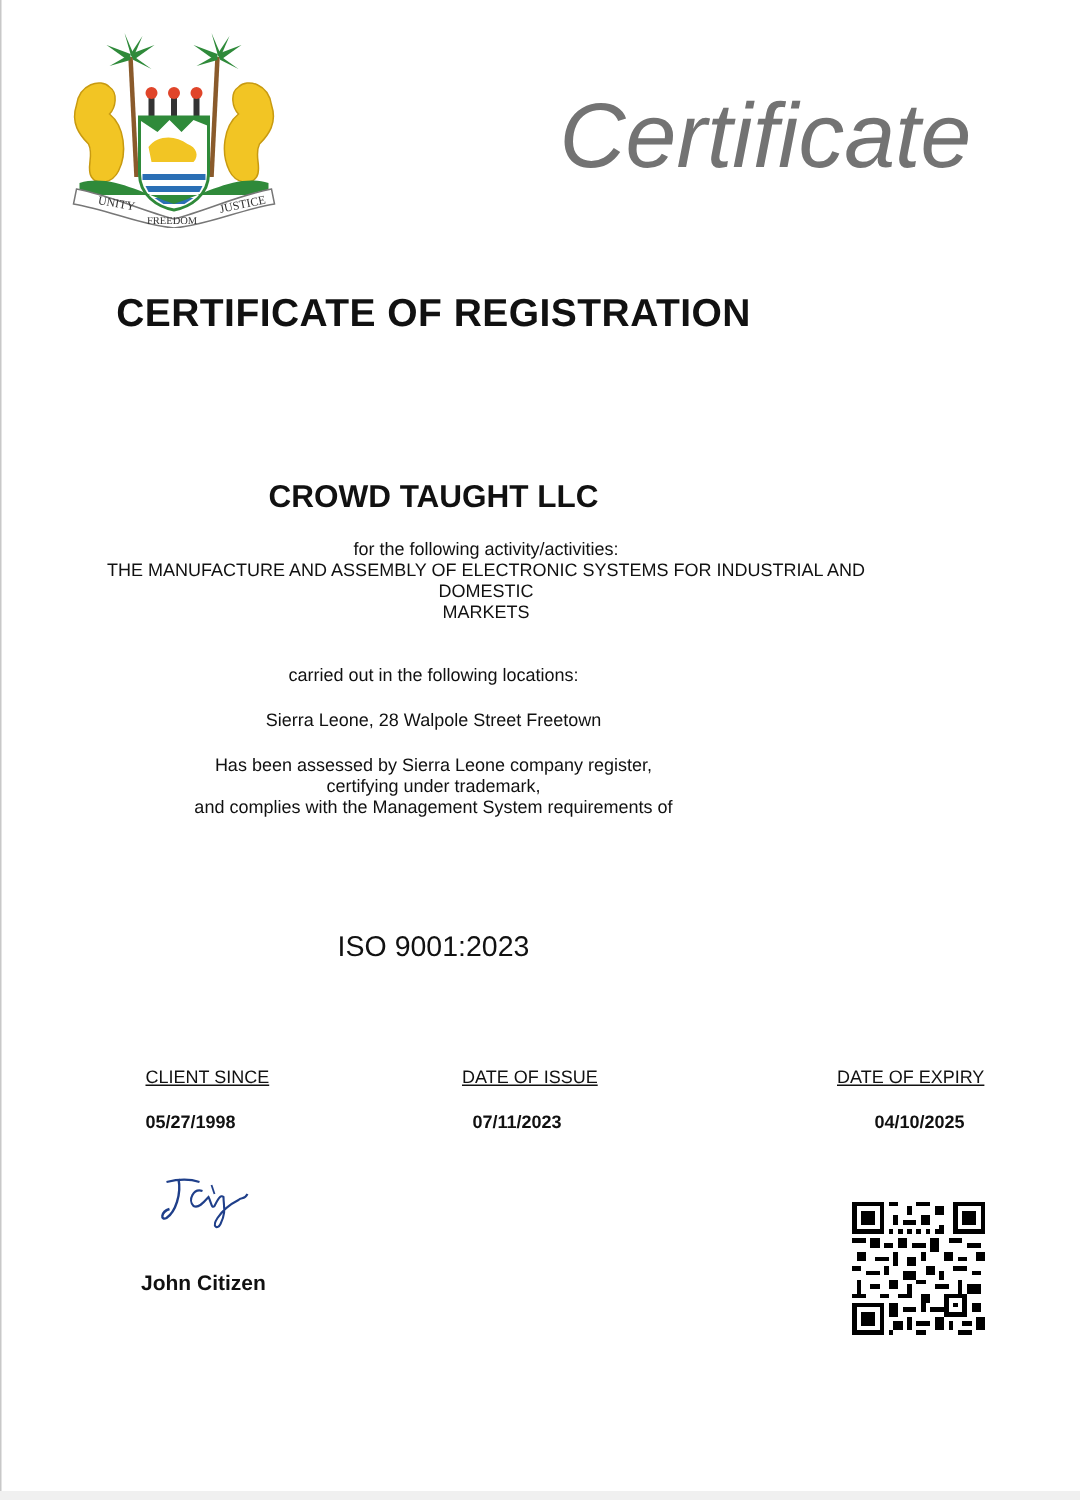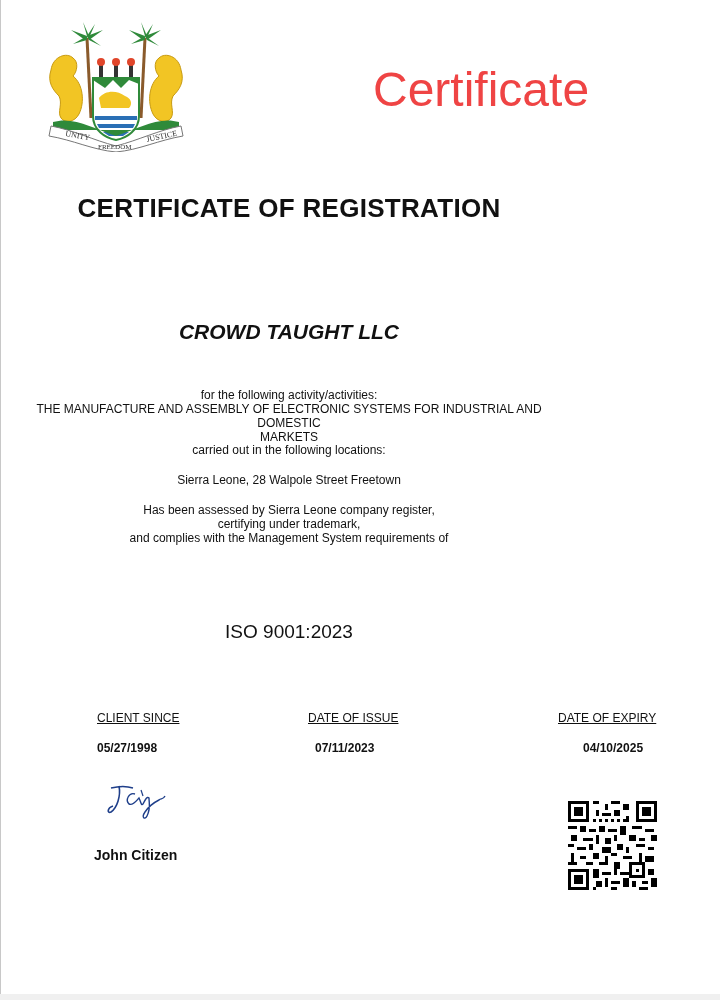--- a/index.html
+++ b/index.html
@@ -22,8 +22,8 @@
   }
   .cert-word {
     position: absolute; left: 372px; top: 50px;
-    font-size: 48px; 
-    color: #ef4444; letter-spacing: 0px;
+    font-size: 61px; font-style: italic;
+    color: #737373; letter-spacing: 0px;
     line-height: 80px; white-space: nowrap;
   }
   .center { position: absolute; left: 0; width: 576px; text-align: center; }

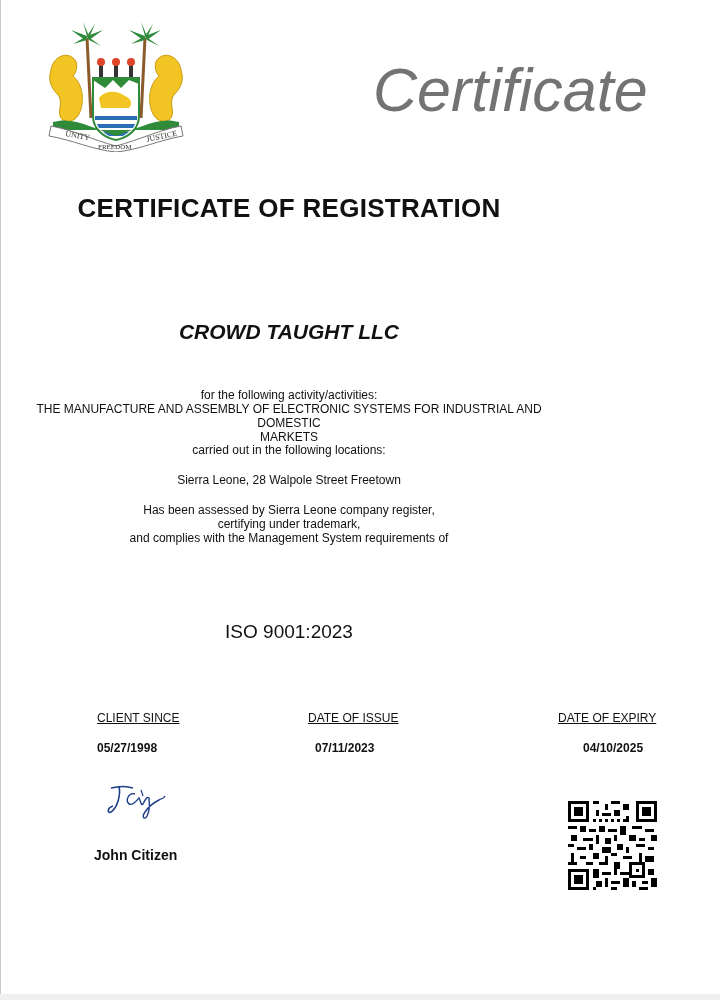--- a/index.html
+++ b/index.html
@@ -30,7 +30,7 @@
   .title { top: 193px; font-size: 26px; font-weight: bold; letter-spacing: 0.3px; }
   .small { font-size: 12px; line-height: 14px; }
   .intro { top: 287px; }
-  .company { top: 320px; font-size: 21px; font-weight: bold; font-style: italic; }
+  .company { top: 320px; font-size: 21px; font-weight: bold; }
   .activity { top: 388px; }
   .locations-label { top: 443px; }
   .location { top: 473px; }

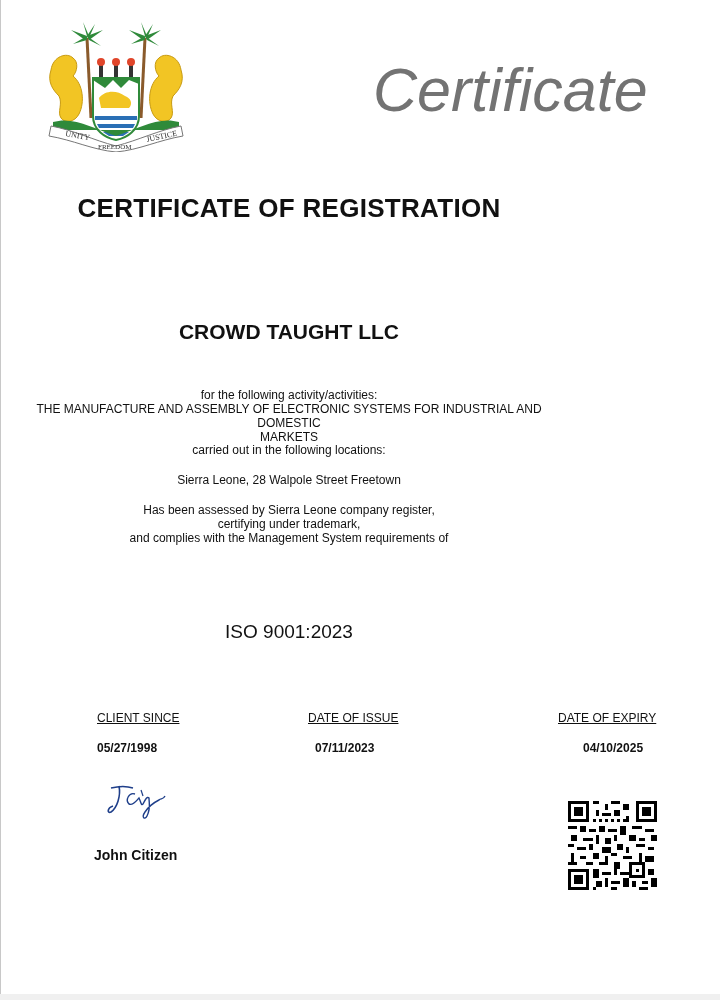--- a/index.html
+++ b/index.html
@@ -31,7 +31,7 @@
   .small { font-size: 12px; line-height: 14px; }
   .intro { top: 287px; }
   .company { top: 320px; font-size: 21px; font-weight: bold; }
-  .activity { top: 388px; }
+  .activity { top: 359px; padding-left: 35px; }
   .locations-label { top: 443px; }
   .location { top: 473px; }
   .assessed { top: 503px; }

